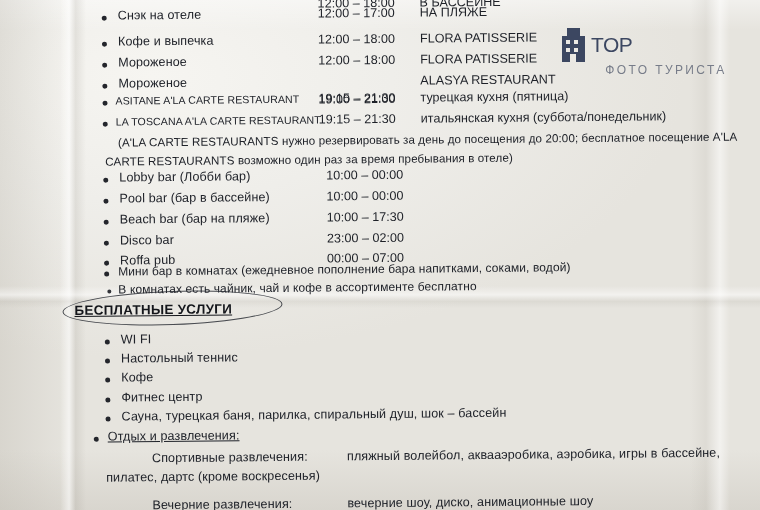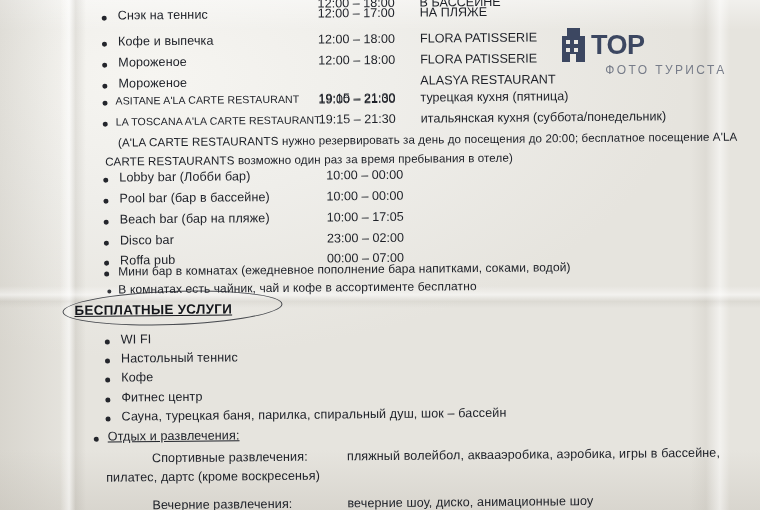--- a/index.html
+++ b/index.html
@@ -190,7 +190,7 @@
     <div class="col-place" style="left:422px; top:-4px;">В БАССЕЙНЕ</div>
 
     <div class="bullet" style="left:104px; top:13px;"></div>
-    <div class="line" style="left:120px; top:6px;">Снэк на теннис</div>
+    <div class="line" style="left:120px; top:6px;">Снэк на отеле</div>
     <div class="col-time" style="left:320px; top:6px;">12:00 – 17:00</div>
     <div class="col-place" style="left:422px; top:6px;">НА ПЛЯЖЕ</div>
 

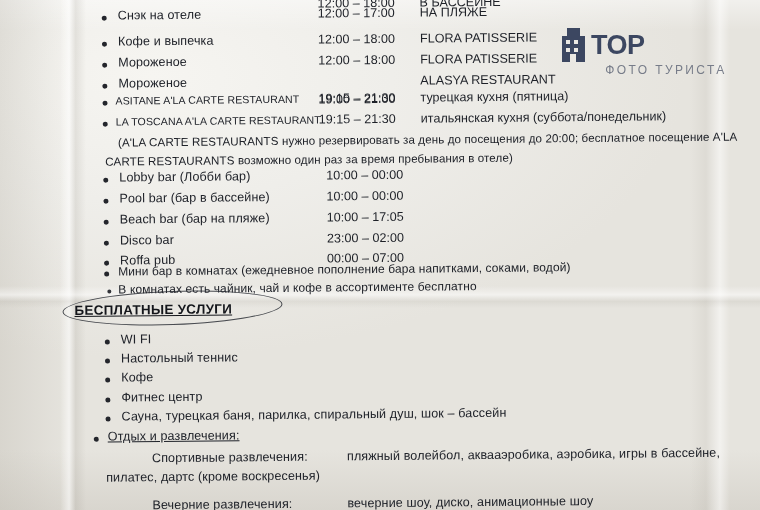--- a/index.html
+++ b/index.html
@@ -133,8 +133,8 @@
     position: relative;
   }
   .wm-top {
-    font-size: 27px;
-    font-weight: bold;
+    font-size: 21px;
+    font-weight: normal;
     color: #2e3a57;
     letter-spacing: -0.5px;
     line-height: 34px;

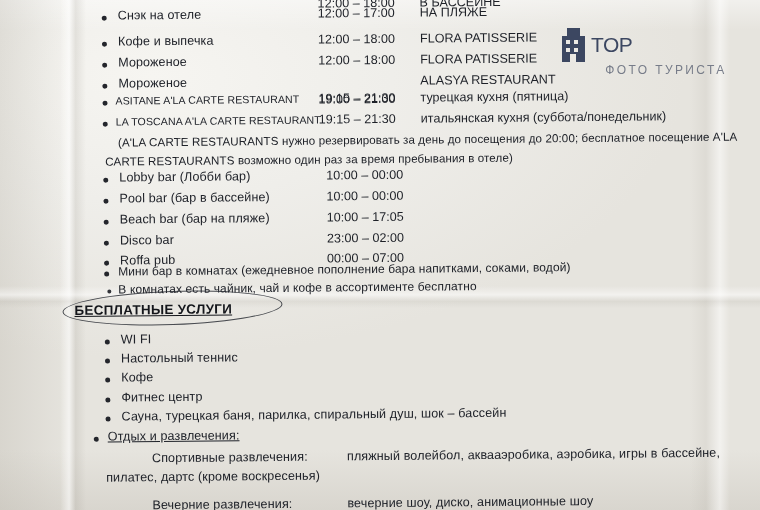--- a/index.html
+++ b/index.html
@@ -232,7 +232,7 @@
 
     <div class="bullet" style="left:104px; top:217px;"></div>
     <div class="line" style="left:120px; top:210px;">Beach bar (бар на пляже)</div>
-    <div class="col-time" style="left:327px; top:210px;">10:00 – 17:05</div>
+    <div class="col-time" style="left:327px; top:210px;">10:00 – 17:30</div>
 
     <div class="bullet" style="left:104px; top:238px;"></div>
     <div class="line" style="left:120px; top:231px;">Disco bar</div>

